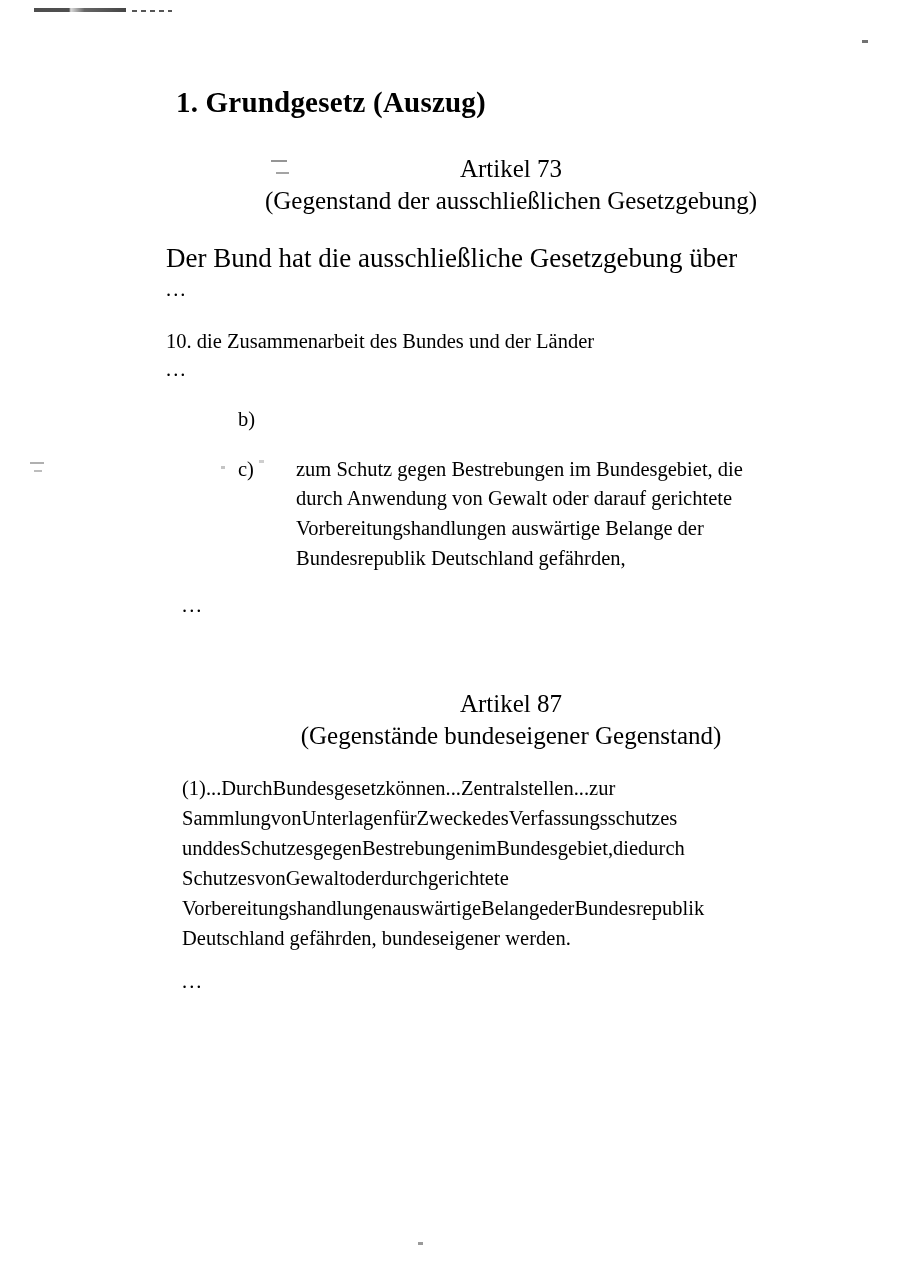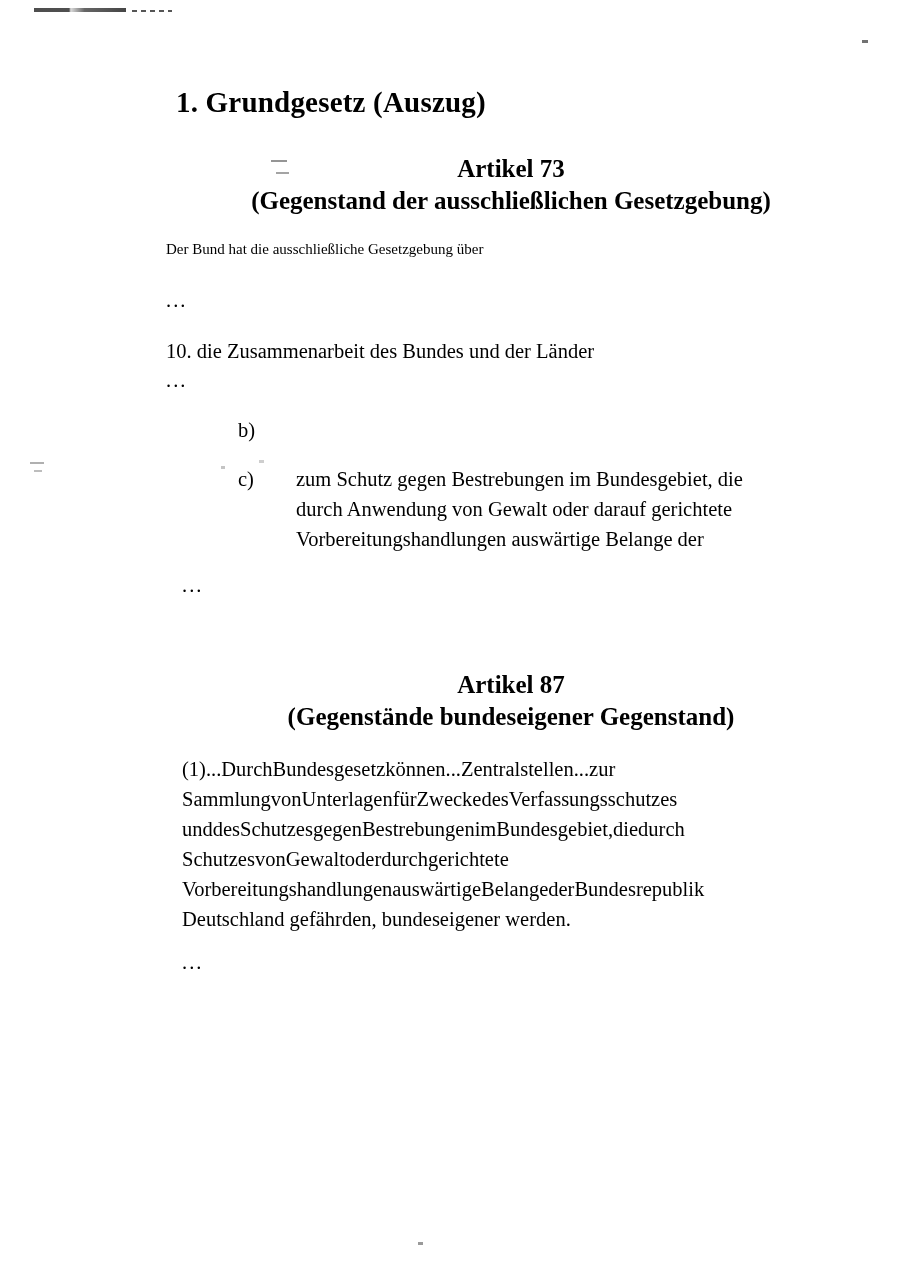--- a/index.html
+++ b/index.html
@@ -63,7 +63,7 @@
   .article-head {
     text-align: center;
     font-size: 25px;
-    font-weight: bold;
+    font-weight: normal;
     line-height: 1.28;
     margin: 0 0 22px 0;
   }

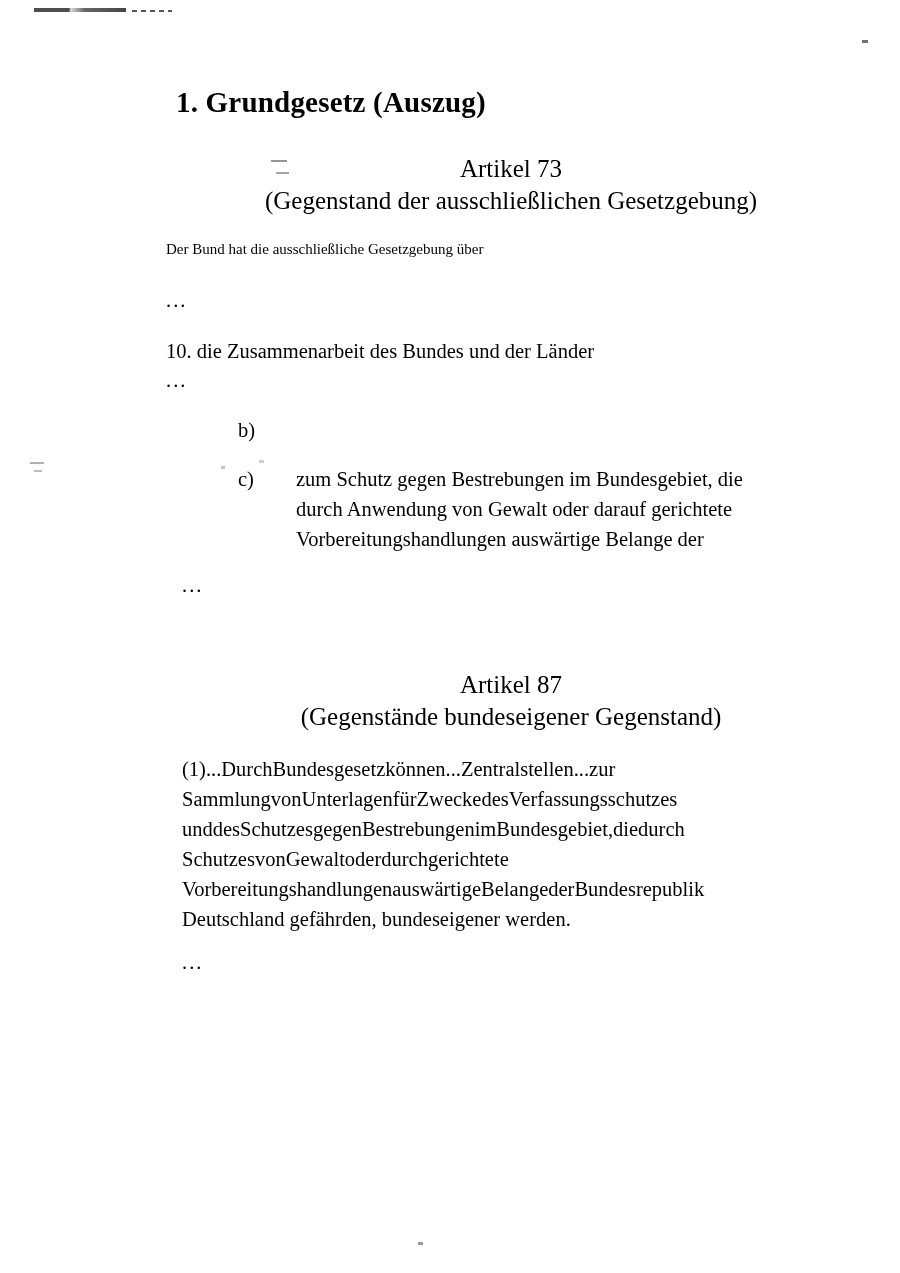--- a/index.html
+++ b/index.html
@@ -70,9 +70,9 @@
   .article-head .line2 { display: block; }
 
   .para {
-    font-size: 15px;
-    line-height: 1.45;
-    margin: 0 0 28px 0;
+    font-size: 27px;
+    line-height: 1.45;
+    margin: 0 0 0 0;
   }
   .ellipsis {
     font-size: 20.5px;

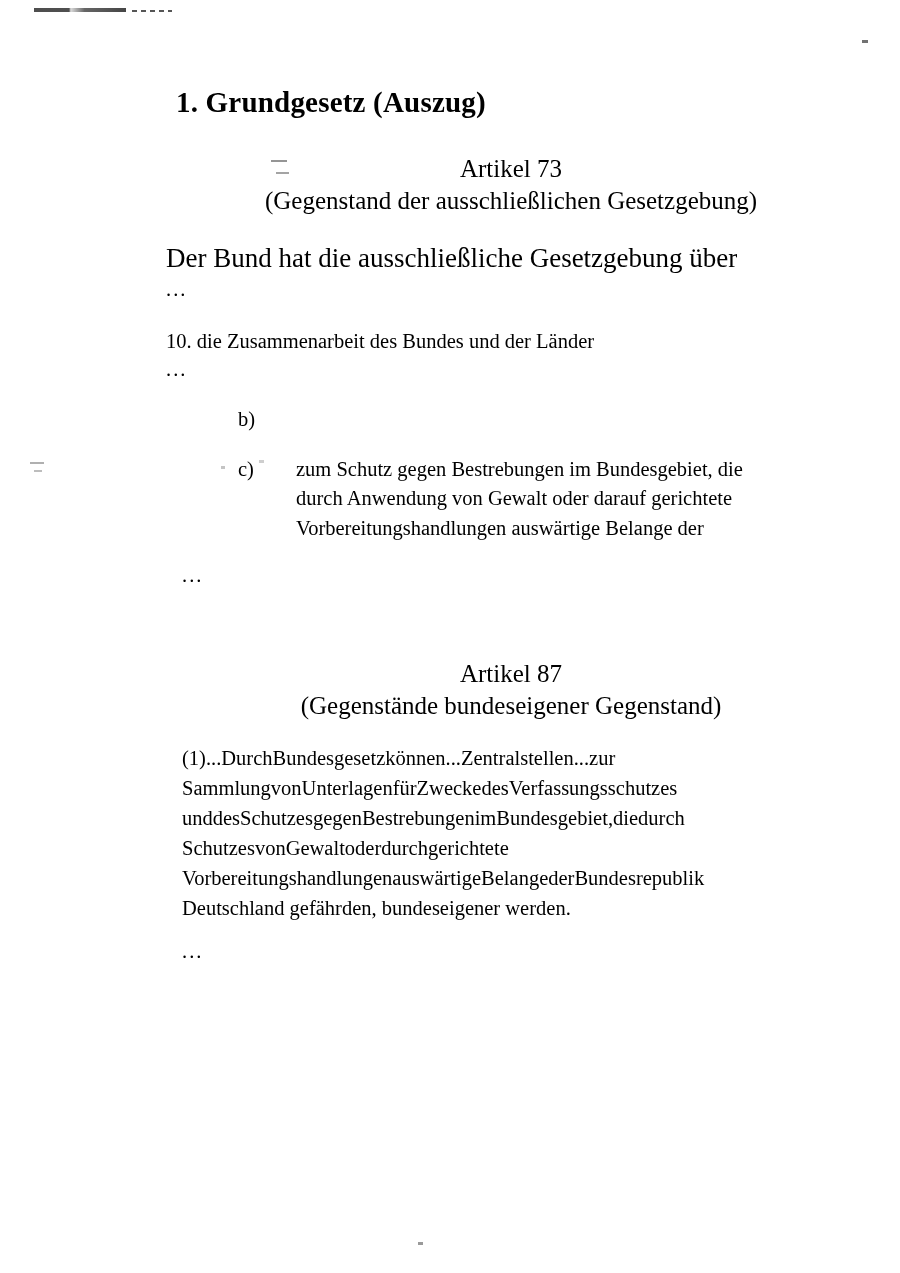--- a/index.html
+++ b/index.html
@@ -178,6 +178,7 @@
             <span class="ln">zum Schutz gegen Bestrebungen im Bundesgebiet, die</span>
             <span class="ln">durch Anwendung von Gewalt oder darauf gerichtete</span>
             <span class="ln">Vorbereitungshandlungen auswärtige Belange der</span>
+            <span class="ln">Bundesrepublik Deutschland gefährden,</span>
           </span>
         </li>
       </ul>

